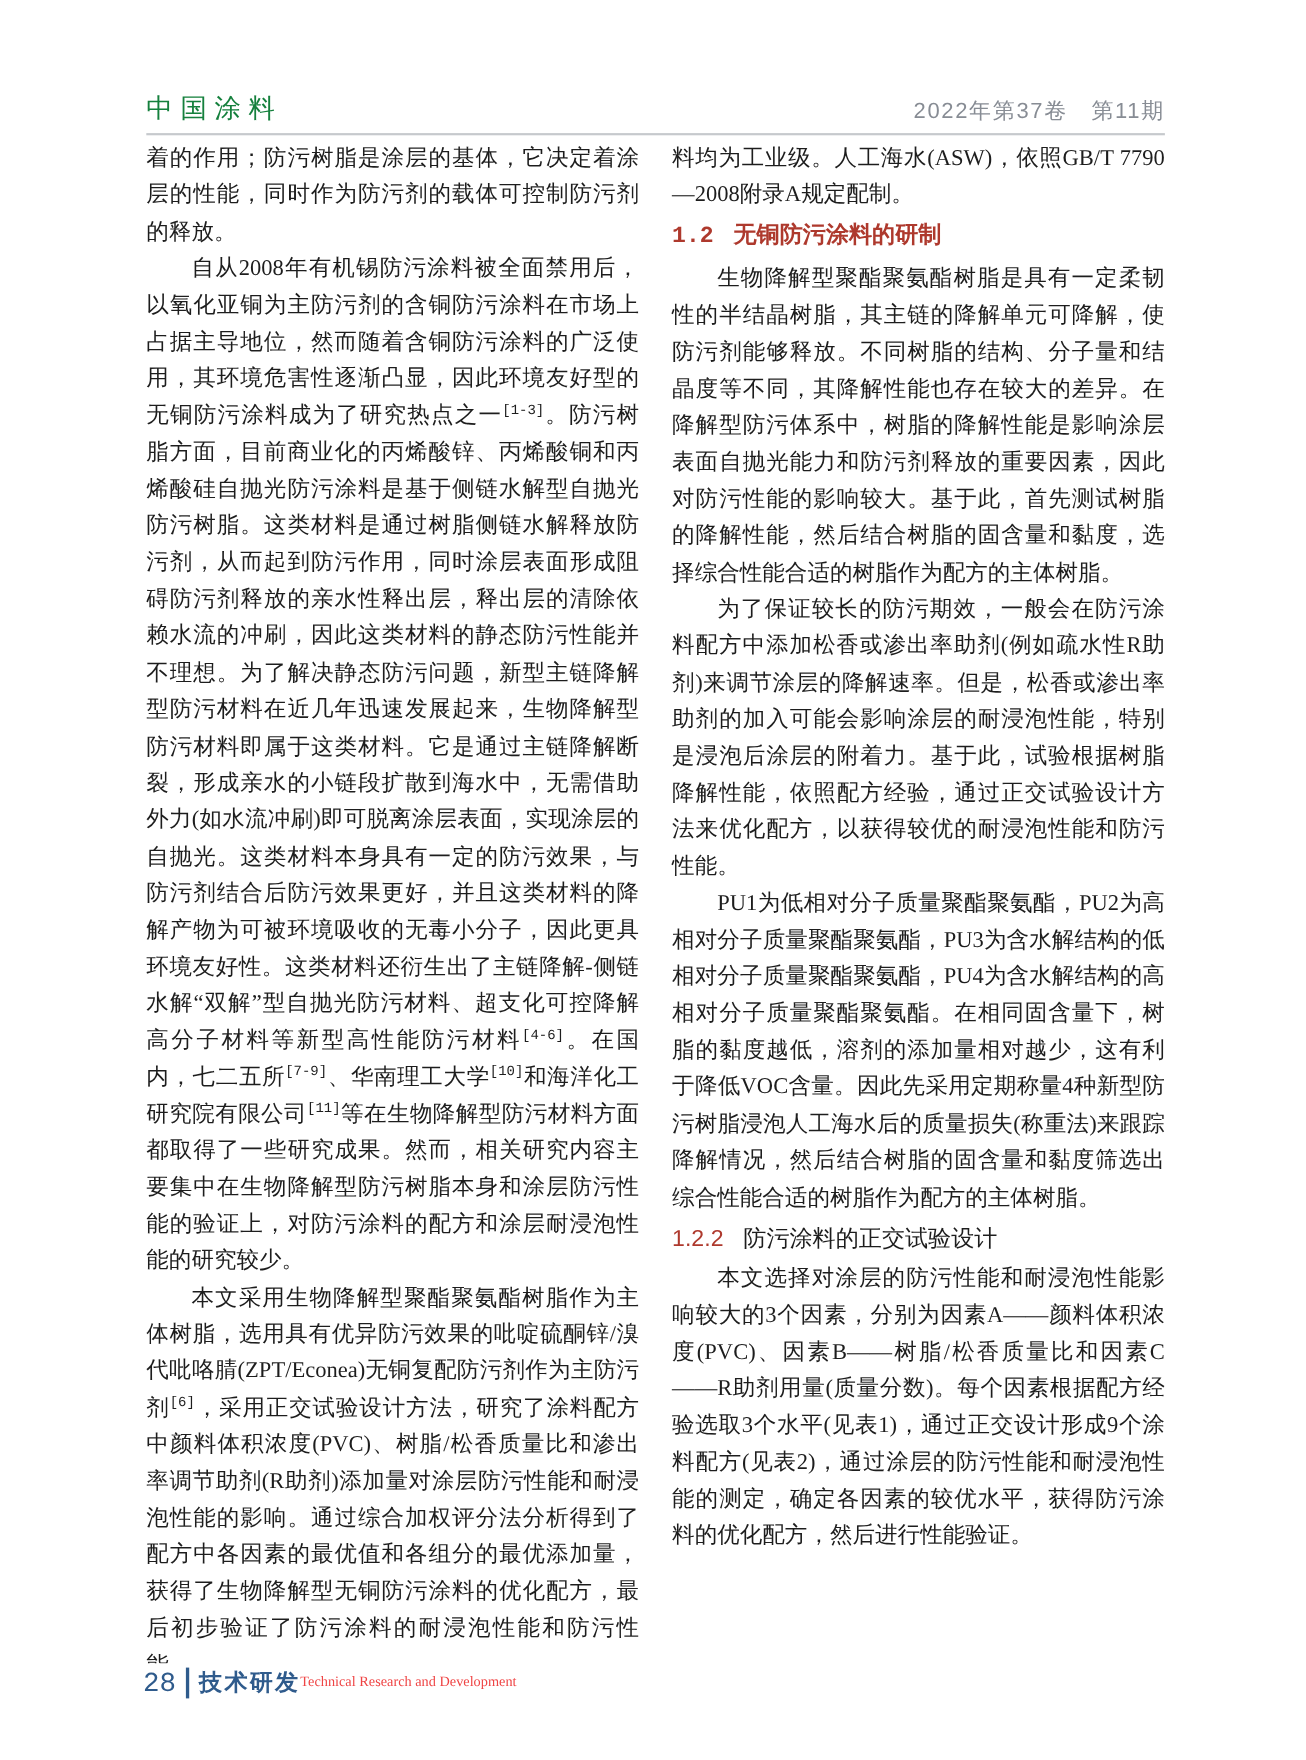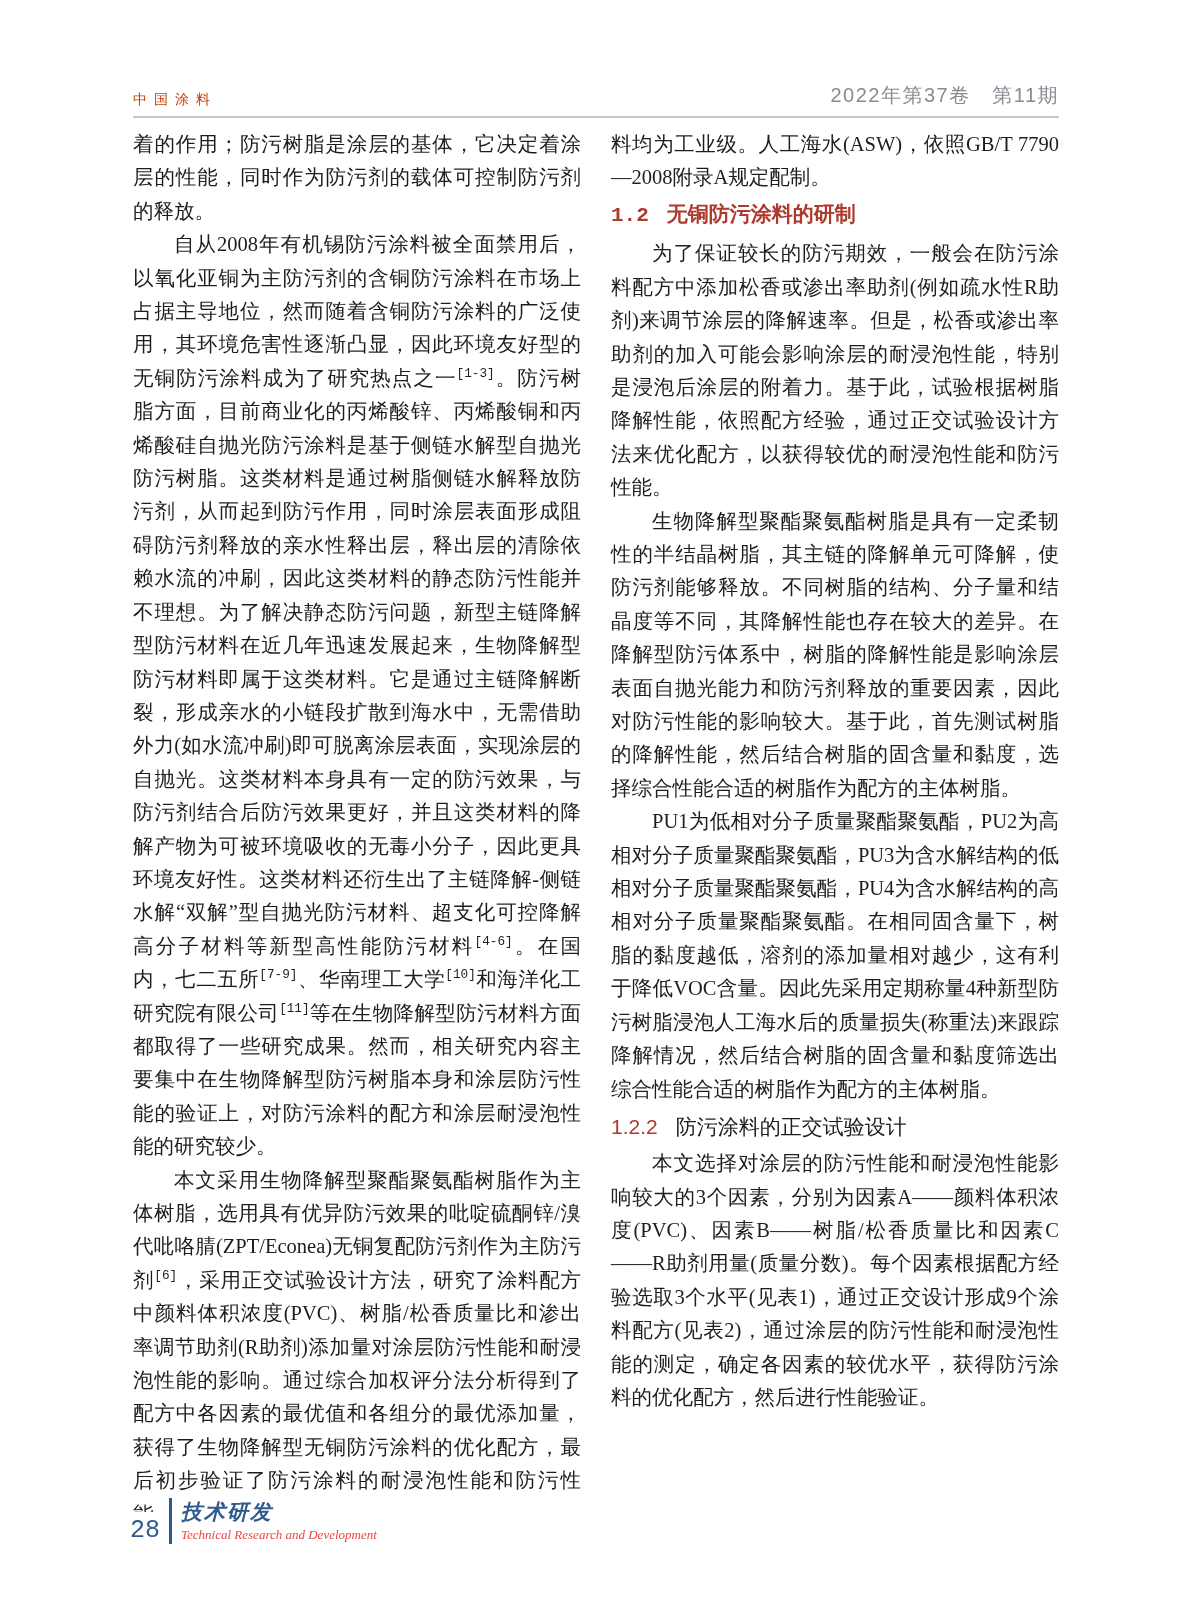--- a/index.html
+++ b/index.html
@@ -15,7 +15,7 @@
     padding-bottom:7px;border-bottom:2px solid #c6c9cd;
     font-family:"Liberation Sans","DejaVu Sans",sans-serif;
   }
-  .journal{font-size:14px;color:#c2410c;letter-spacing:7px;}
+  .journal{font-size:24px;color:#15803d;letter-spacing:7px;}
   .issue{font-size:20px;color:#878c94;letter-spacing:1.5px;}
 
   

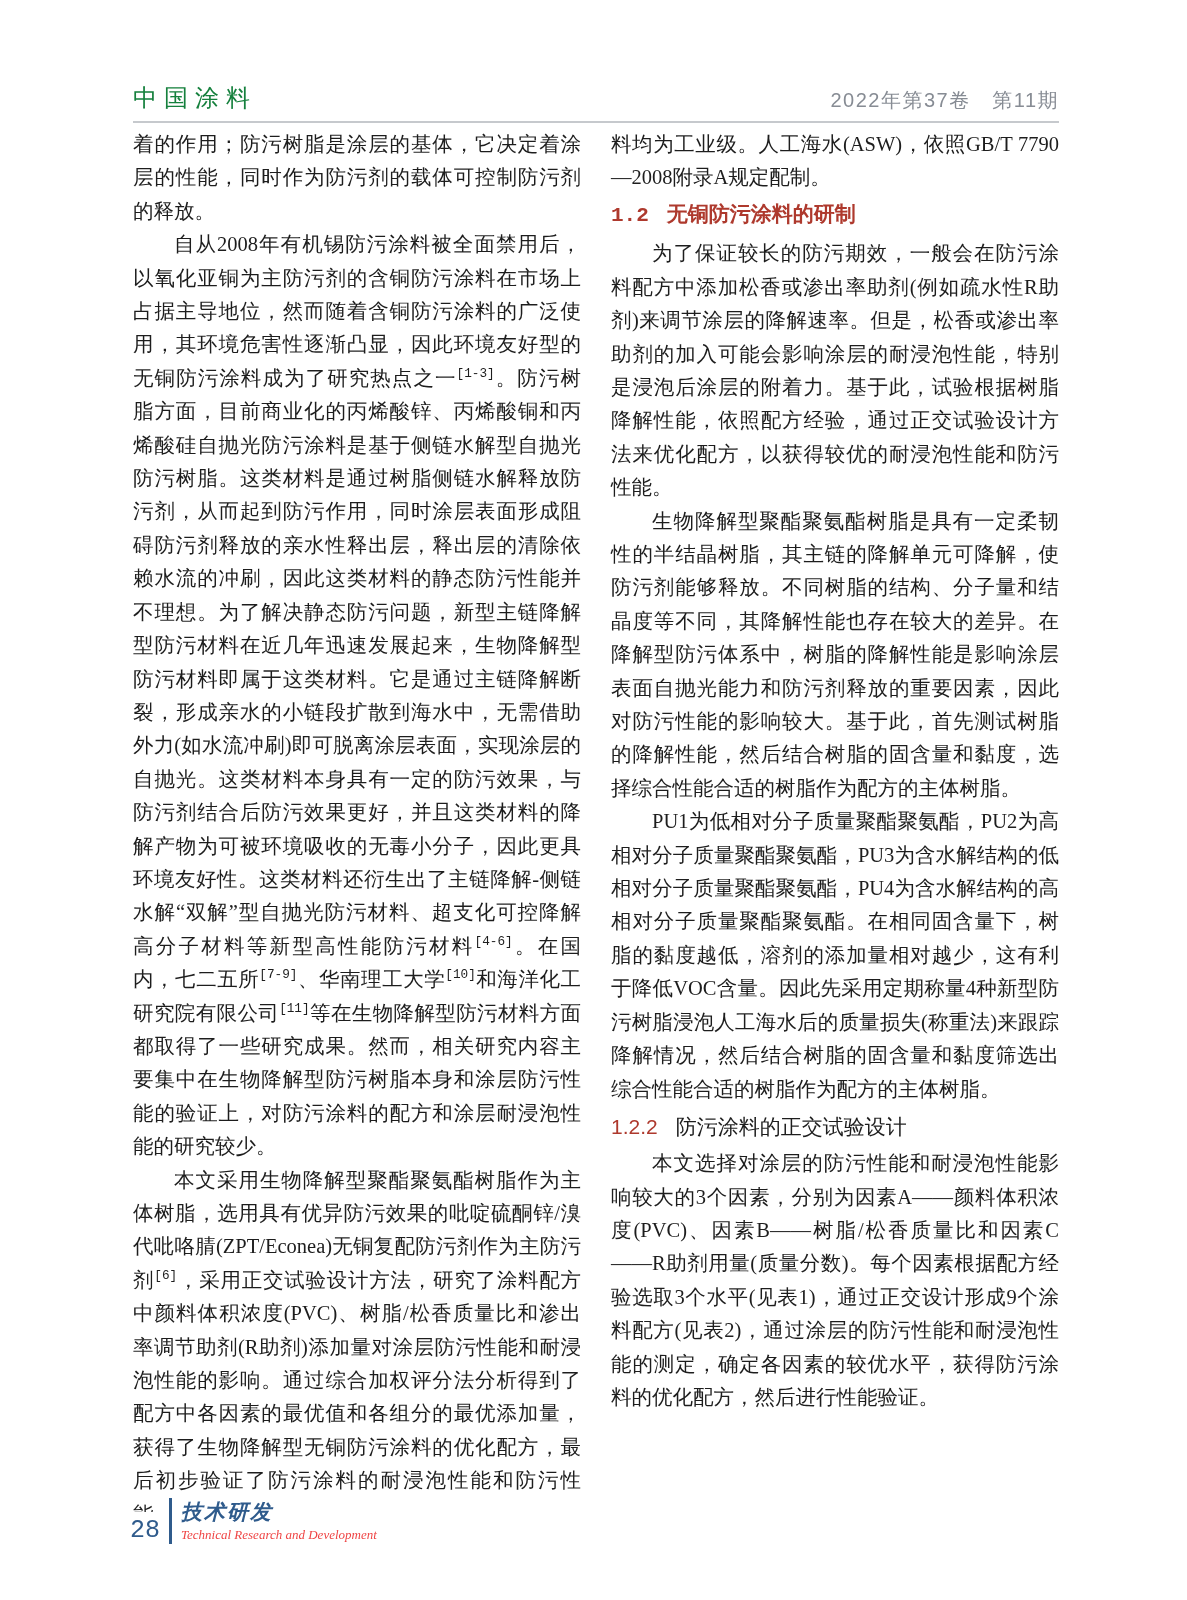--- a/index.html
+++ b/index.html
@@ -67,8 +67,8 @@
   <div class="col">
       <p class="para"><span>料均为工业级。人工海水(ASW)，依照GB/T 7790—2008附录A规定配制。</span></p>
       <div class="h2"><span class="hnum">1.2</span><span class="htitle">无铜防污涂料的研制</span></div>
+      <p class="para indent"><span>生物降解型聚酯聚氨酯树脂是具有一定柔韧性的半结晶树脂，其主链的降解单元可降解，使防污剂能够释放。不同树脂的结构、分子量和结晶度等不同，其降解性能也存在较大的差异。在降解型防污体系中，树脂的降解性能是影响涂层表面自抛光能力和防污剂释放的重要因素，因此对防污性能的影响较大。基于此，首先测试树脂的降解性能，然后结合树脂的固含量和黏度，选择综合性能合适的树脂作为配方的主体树脂。</span></p>
       <p class="para indent"><span>为了保证较长的防污期效，一般会在防污涂料配方中添加松香或渗出率助剂(例如疏水性R助剂)来调节涂层的降解速率。但是，松香或渗出率助剂的加入可能会影响涂层的耐浸泡性能，特别是浸泡后涂层的附着力。基于此，试验根据树脂降解性能，依照配方经验，通过正交试验设计方法来优化配方，以获得较优的耐浸泡性能和防污性能。</span></p>
-      <p class="para indent"><span>生物降解型聚酯聚氨酯树脂是具有一定柔韧性的半结晶树脂，其主链的降解单元可降解，使防污剂能够释放。不同树脂的结构、分子量和结晶度等不同，其降解性能也存在较大的差异。在降解型防污体系中，树脂的降解性能是影响涂层表面自抛光能力和防污剂释放的重要因素，因此对防污性能的影响较大。基于此，首先测试树脂的降解性能，然后结合树脂的固含量和黏度，选择综合性能合适的树脂作为配方的主体树脂。</span></p>
       <p class="para indent"><span>PU1为低相对分子质量聚酯聚氨酯，PU2为高相对分子质量聚酯聚氨酯，PU3为含水解结构的低相对分子质量聚酯聚氨酯，PU4为含水解结构的高相对分子质量聚酯聚氨酯。在相同固含量下，树脂的黏度越低，溶剂的添加量相对越少，这有利于降低VOC含量。因此先采用定期称量4种新型防污树脂浸泡人工海水后的质量损失(称重法)来跟踪降解情况，然后结合树脂的固含量和黏度筛选出综合性能合适的树脂作为配方的主体树脂。</span></p>
       <div class="h3"><span class="hnum">1.2.2</span><span class="htitle">防污涂料的正交试验设计</span></div>
       <p class="para indent"><span>本文选择对涂层的防污性能和耐浸泡性能影响较大的3个因素，分别为因素A——颜料体积浓度(PVC)、因素B——树脂/松香质量比和因素C——R助剂用量(质量分数)。每个因素根据配方经验选取3个水平(见表1)，通过正交设计形成9个涂料配方(见表2)，通过涂层的防污性能和耐浸泡性能的测定，确定各因素的较优水平，获得防污涂料的优化配方，然后进行性能验证。</span></p>

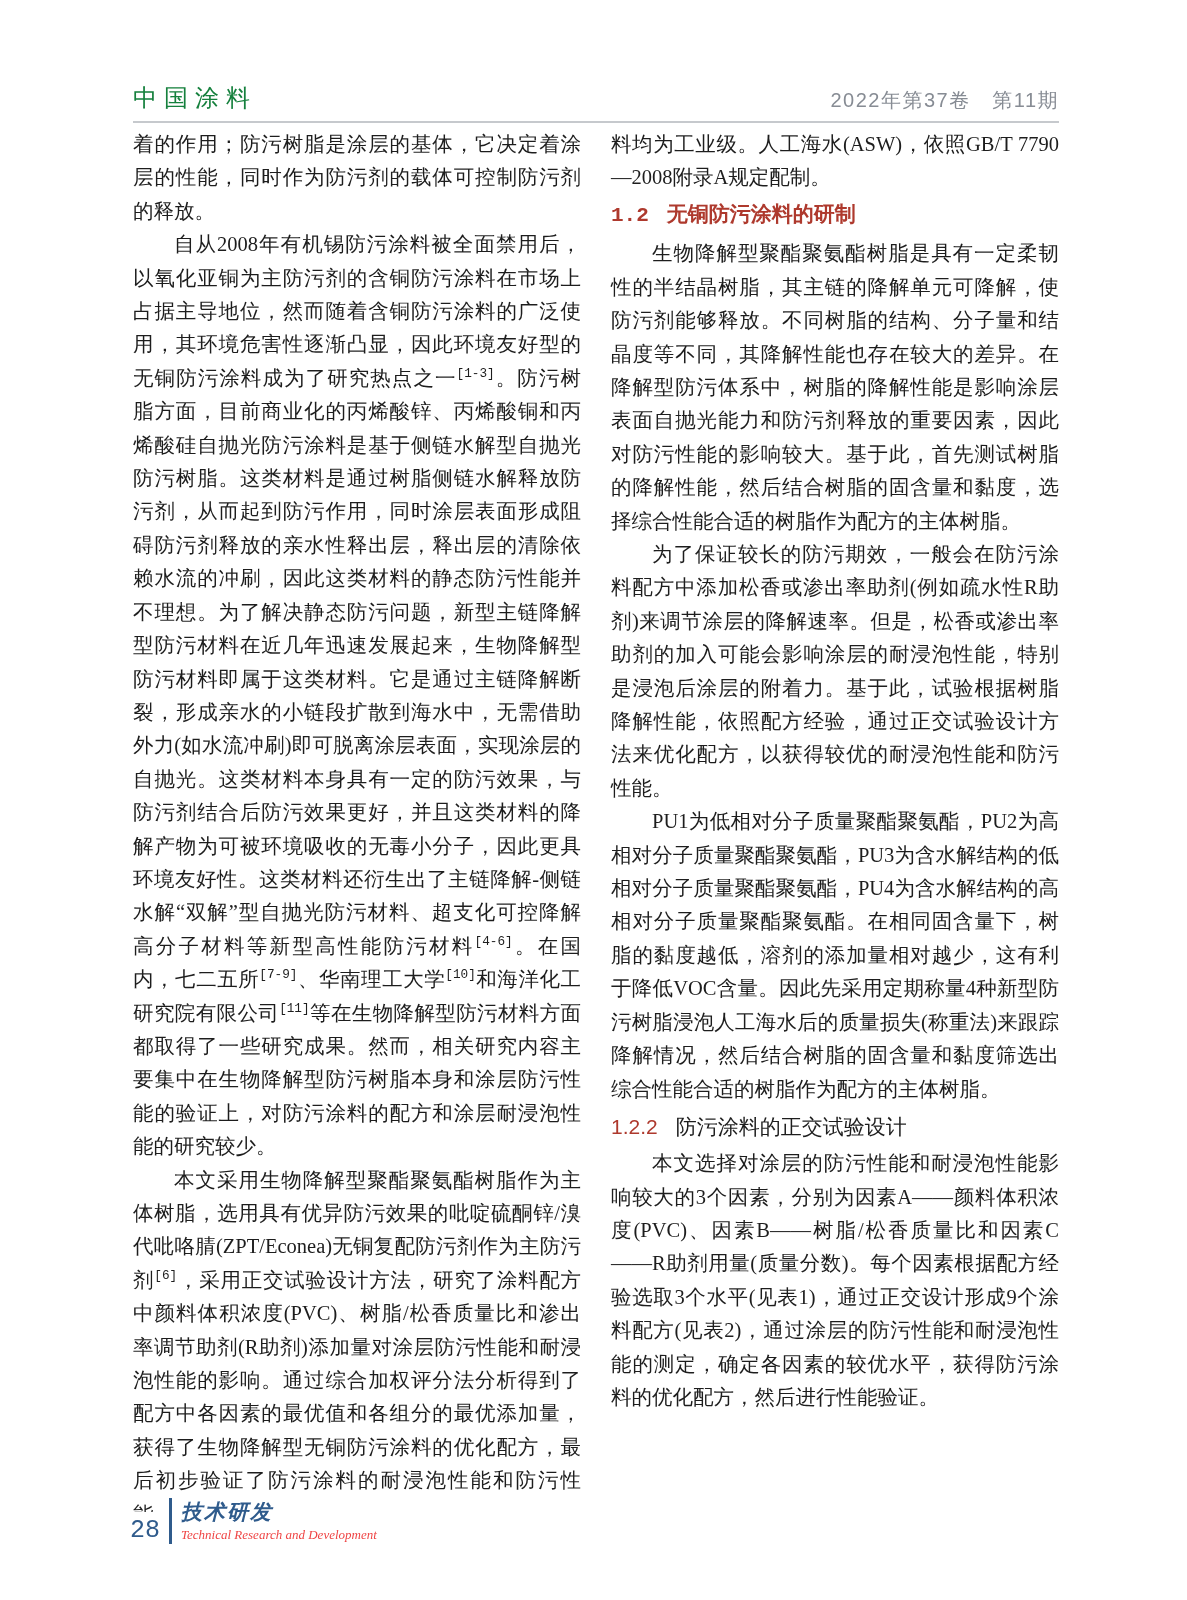--- a/index.html
+++ b/index.html
@@ -43,7 +43,7 @@
     font-family:Liberation Mono, monospace;margin-right:9px;line-height:1.1;
   }
   .bar{width:3px;background:var(--blue);margin-right:9px;}
-  .sec{display:flex;flex-direction:column;justify-content:flex-end;padding:2px 0;font-style:italic;}
+  .sec{display:flex;flex-direction:row;justify-content:flex-end;padding:2px 0;}
   .sec-cn{
     font-family:"Liberation Sans","DejaVu Sans",sans-serif;font-weight:bold;
     font-size:21px;color:var(--blue);letter-spacing:2px;line-height:1.15;

